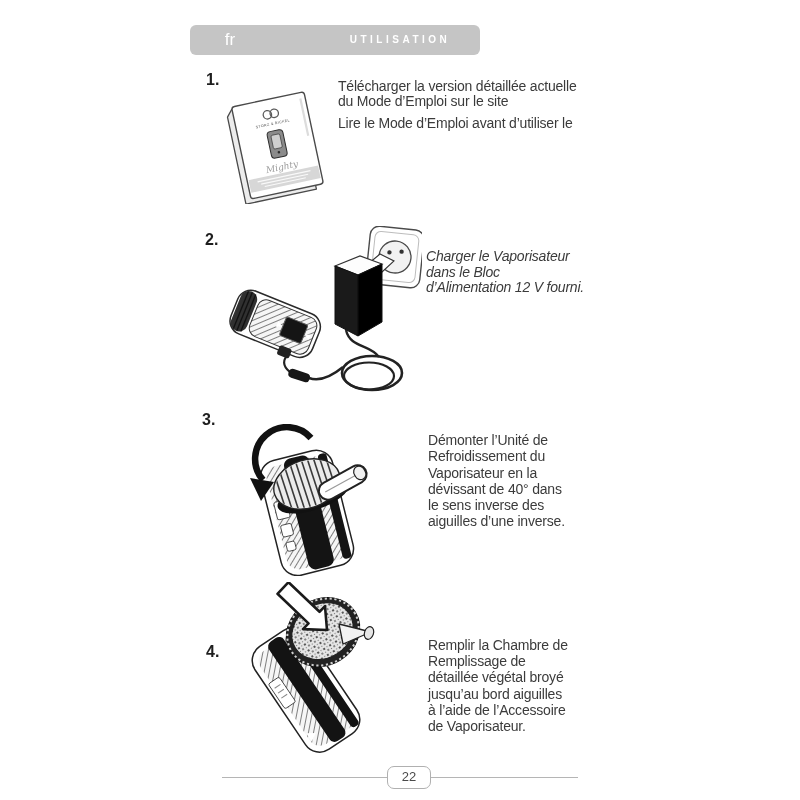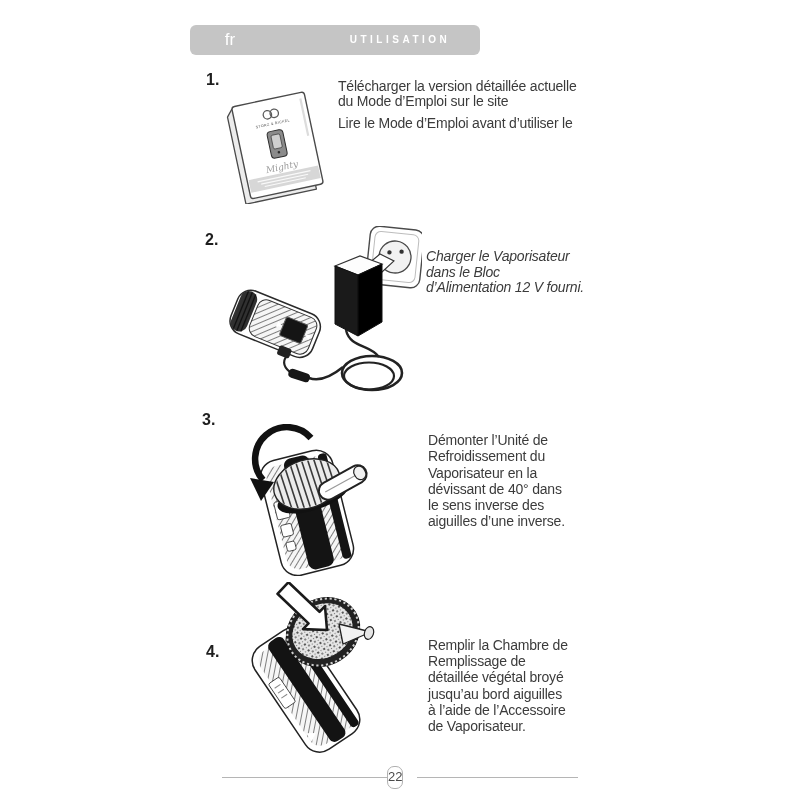--- a/index.html
+++ b/index.html
@@ -44,7 +44,7 @@
   
   .rule{height:1px;background:var(--rule);}
   .page-box{
-    left:387px;top:766px;width:16px;height:23px;
+    left:387px;top:766px;width:44px;height:23px;
     border:1.5px solid #b0b0b0;border-radius:7px;background:#fff;
     box-sizing:border-box;text-align:center;line-height:20px;
     font-size:13px;color:#4a4a4a;

